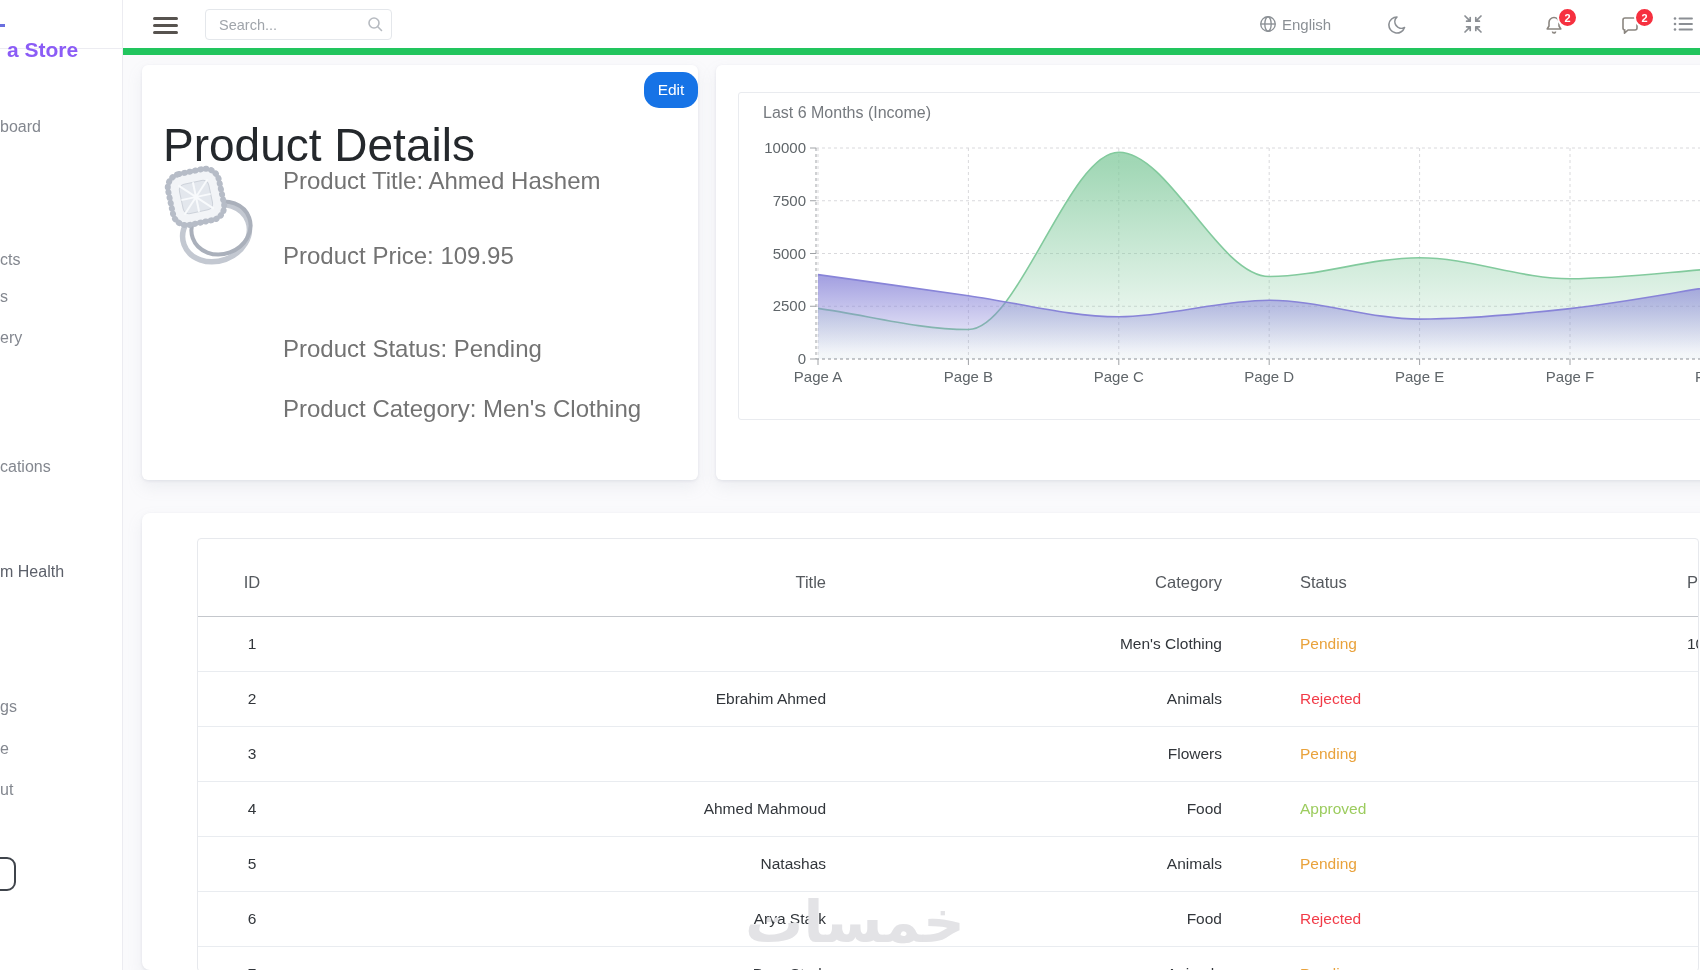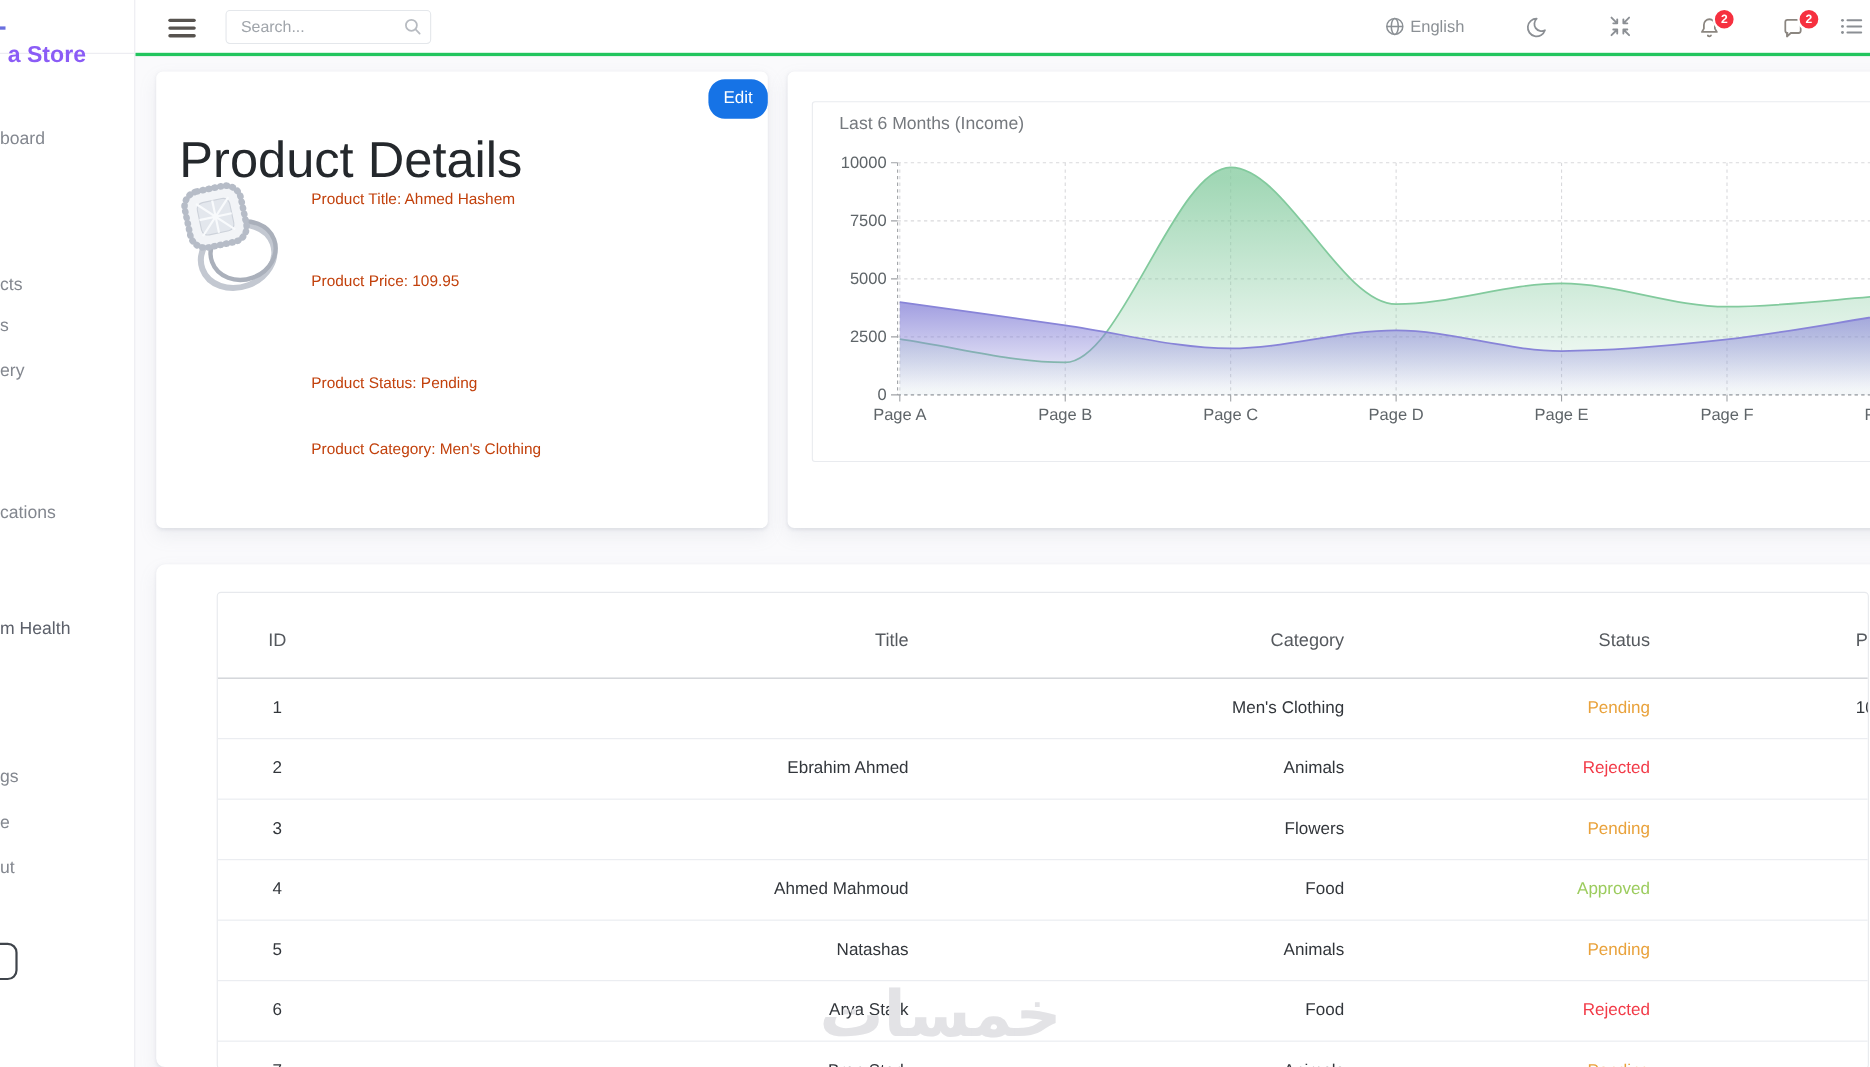--- a/index.html
+++ b/index.html
@@ -19,7 +19,7 @@
 
   
   .navbar{position:absolute;left:122px;top:0;width:1578px;height:48px;background:#fff;
-          border-bottom:3px solid #22c55e;z-index:10;}
+          border-bottom:7px solid #22c55e;z-index:10;}
   .hamburger{position:absolute;left:31px;top:17px;width:25px;cursor:pointer;}
   .hamburger div{width:25px;height:2.6px;background:#57534f;border-radius:2px;margin-bottom:4.4px;}
   .search{position:absolute;left:83px;top:9px;width:185px;height:29px;border:1px solid #e4e7eb;

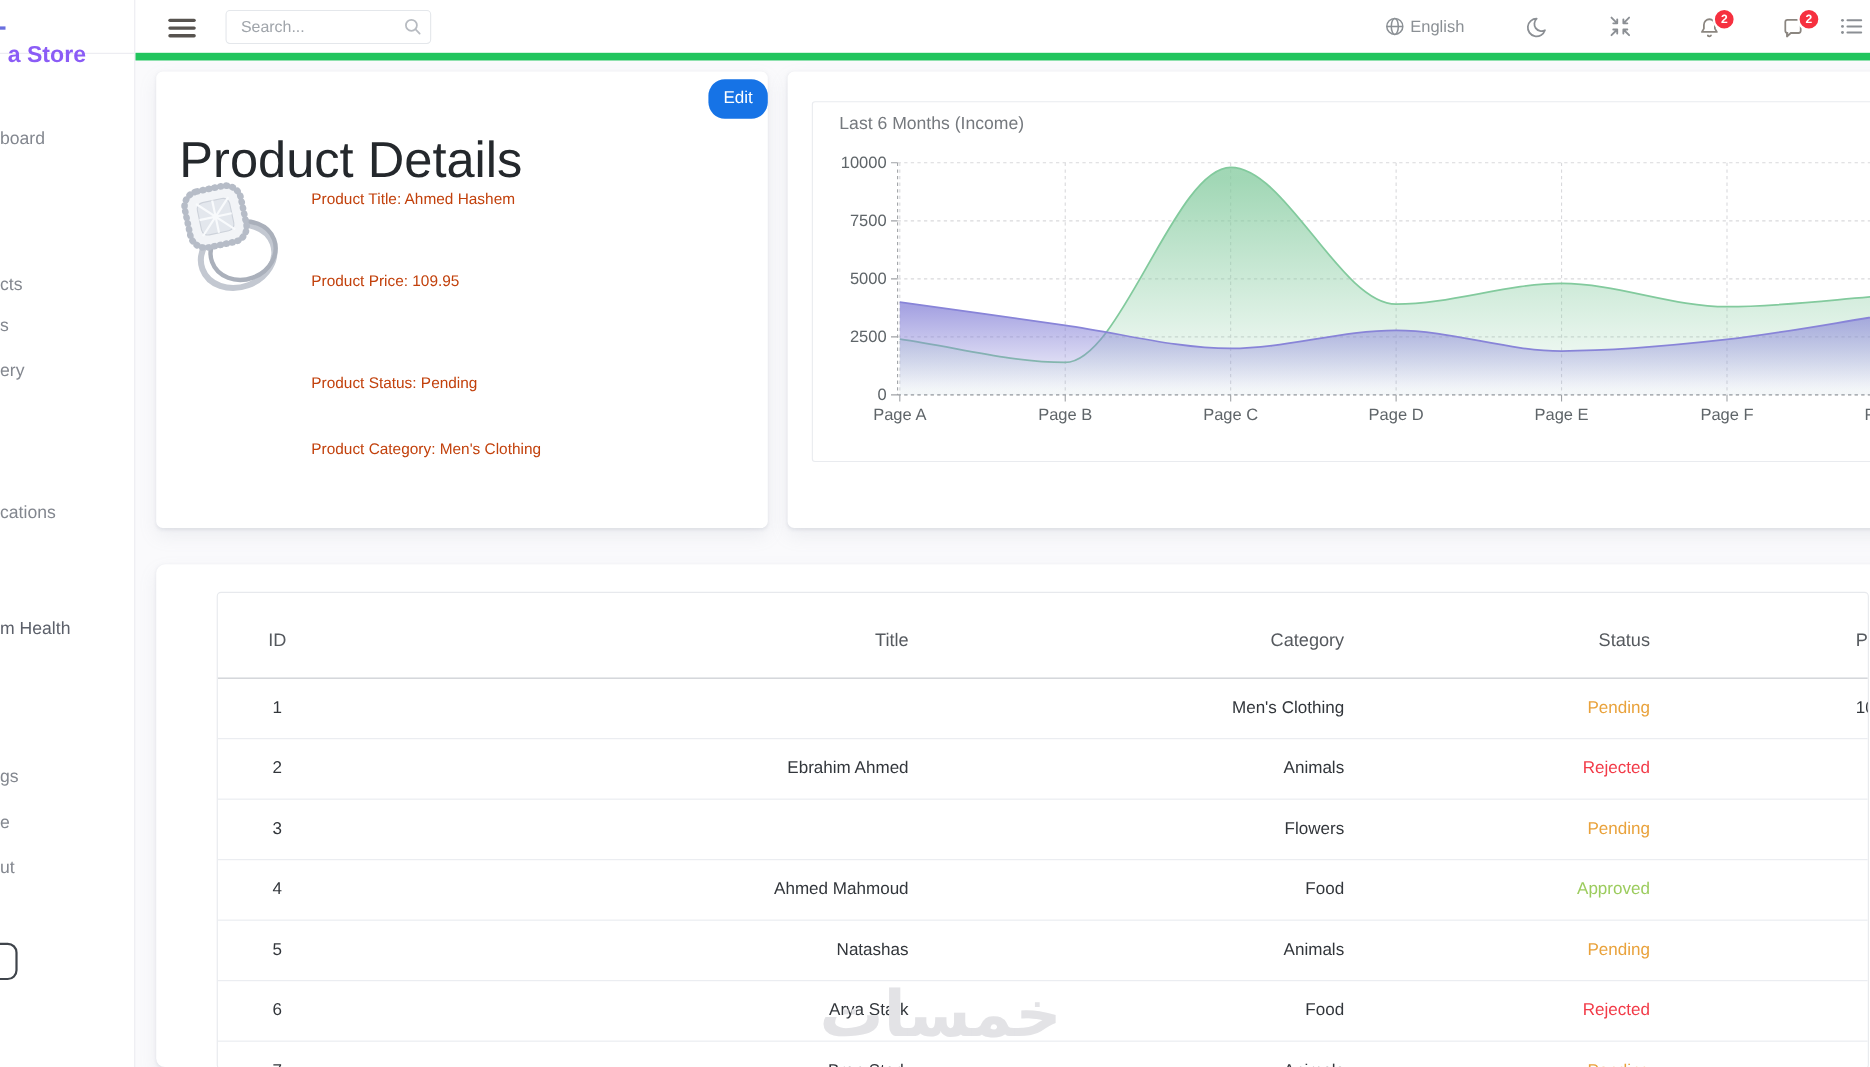--- a/index.html
+++ b/index.html
@@ -49,7 +49,7 @@
   .edit-btn{position:absolute;right:0;top:7px;width:54px;height:36px;background:#1673e6;color:#fff;
             border:none;border-radius:15px;font-size:15.5px;cursor:pointer;font-family:inherit;}
   .ring{position:absolute;left:22px;top:100px;}
-  .pline{position:absolute;left:141px;font-size:14px;color:#c2410c;line-height:23px;white-space:nowrap;}
+  .pline{position:absolute;left:141px;font-size:24px;color:#737373;line-height:23px;white-space:nowrap;}
   .pline:nth-child(1){top:104px;} .pline:nth-child(2){top:179px;}
   .pline:nth-child(3){top:272px;} .pline:nth-child(4){top:332px;}
 

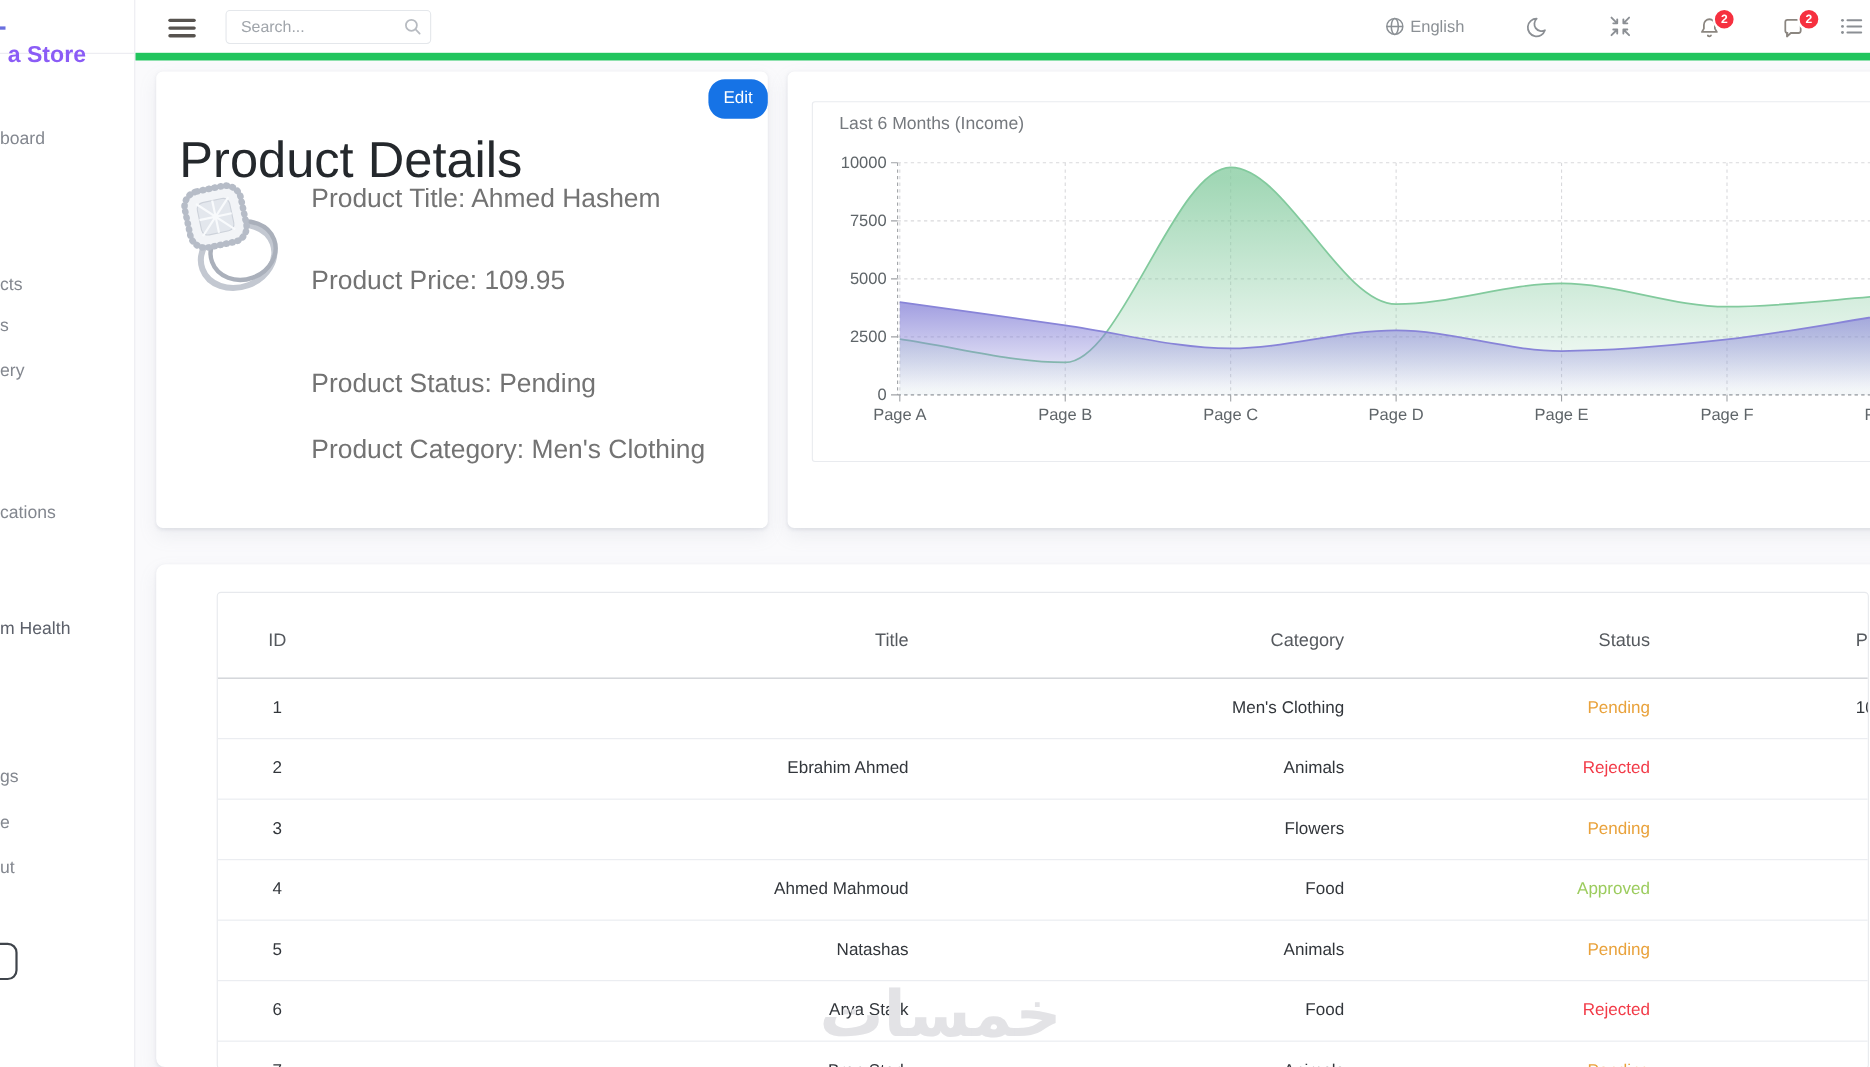--- a/index.html
+++ b/index.html
@@ -69,7 +69,7 @@
   .c-id{left:14px;width:80px;text-align:center;}
   .c-title{left:128px;width:500px;text-align:right;}
   .c-cat{left:724px;width:300px;text-align:right;}
-  .c-status{left:1102px;width:200px;text-align:right;}
+  .c-status{left:1102px;width:200px;text-align:left;}
   .c-price{left:1489px;width:160px;text-align:left;}
 
   .watermark{position:absolute;left:735px;top:888px;width:240px;text-align:center;font-size:58px;

